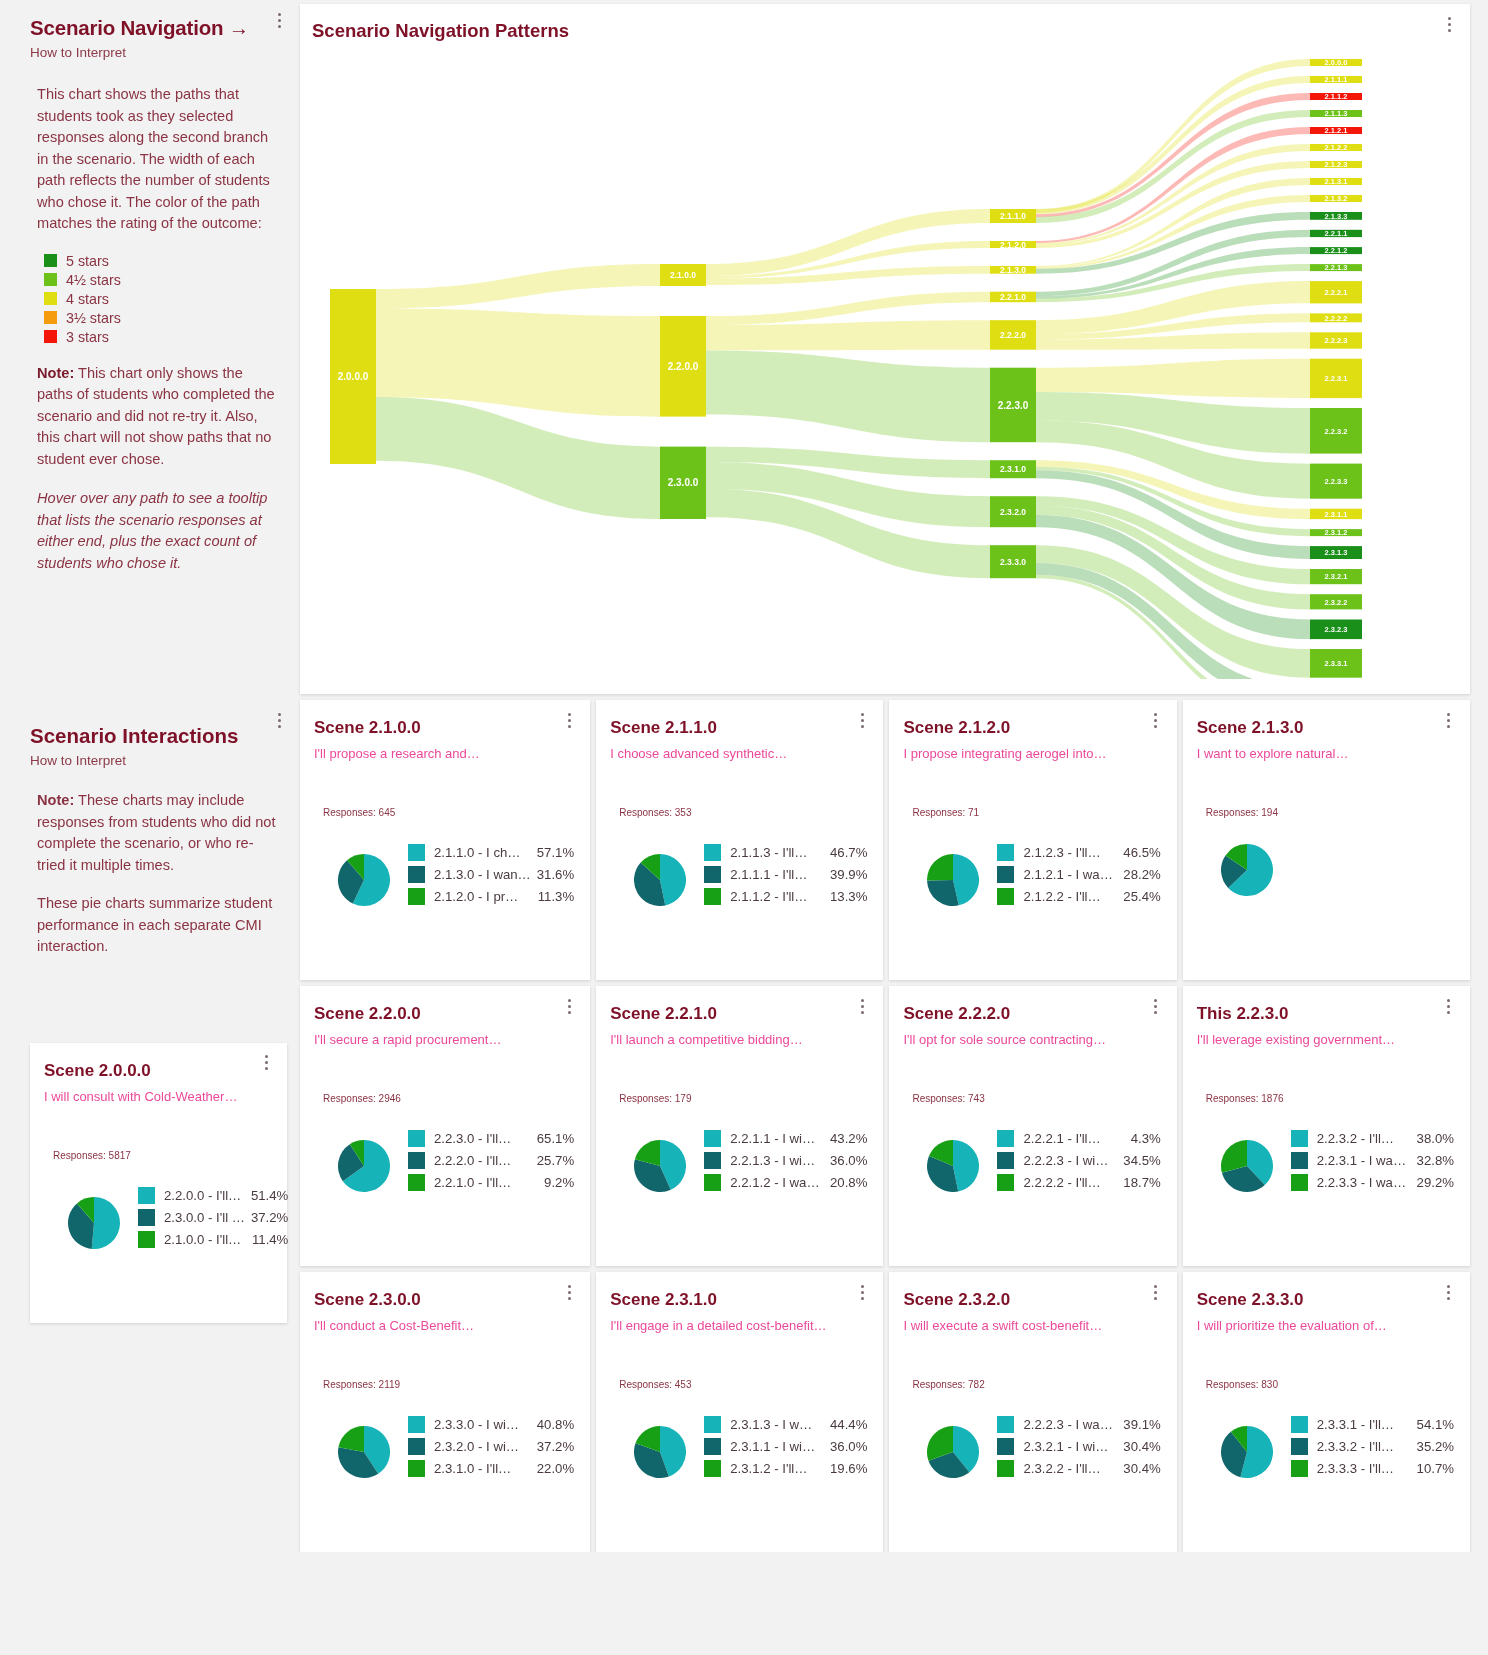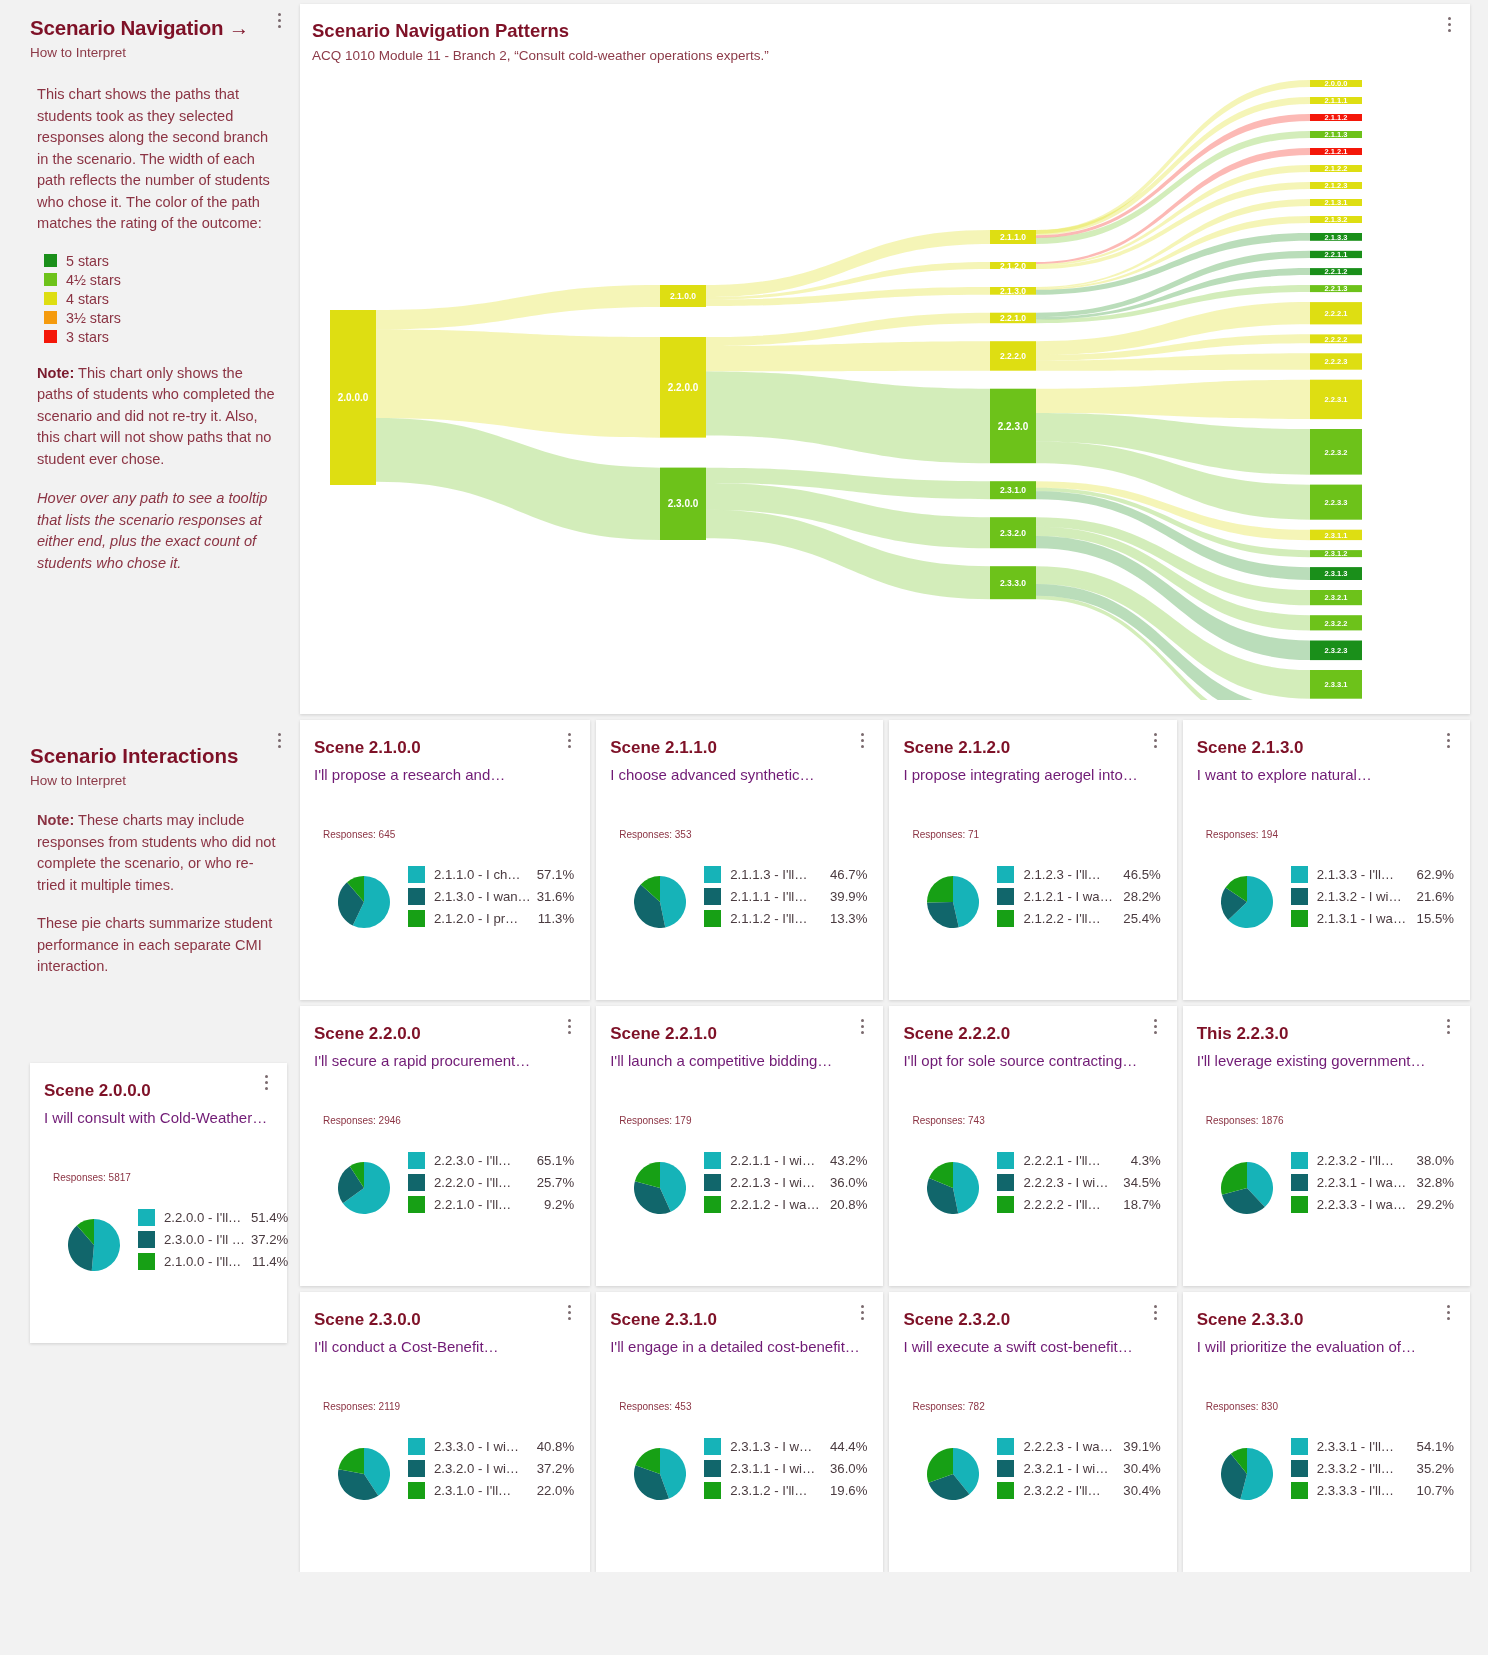--- a/index.html
+++ b/index.html
@@ -173,7 +173,6 @@
           <i></i>
         </div>
       <h2>Scenario Navigation Patterns</h2>
-      <div class="sub">ACQ 1010 Module 11 - Branch 2, “Consult cold-weather operations experts.”</div>
       <div class="sankey-wrap">
         <svg id="sankey-svg" width="1110" height="625" viewBox="0 0 1110 625">
             <path d="M76,235 C218,235 218,210 360,210 L360,232.02714535901927 C218,232.02714535901927 218,254.4043321299639 76,254.4043321299639 Z" fill="#dede12" fill-opacity="0.30"></path>

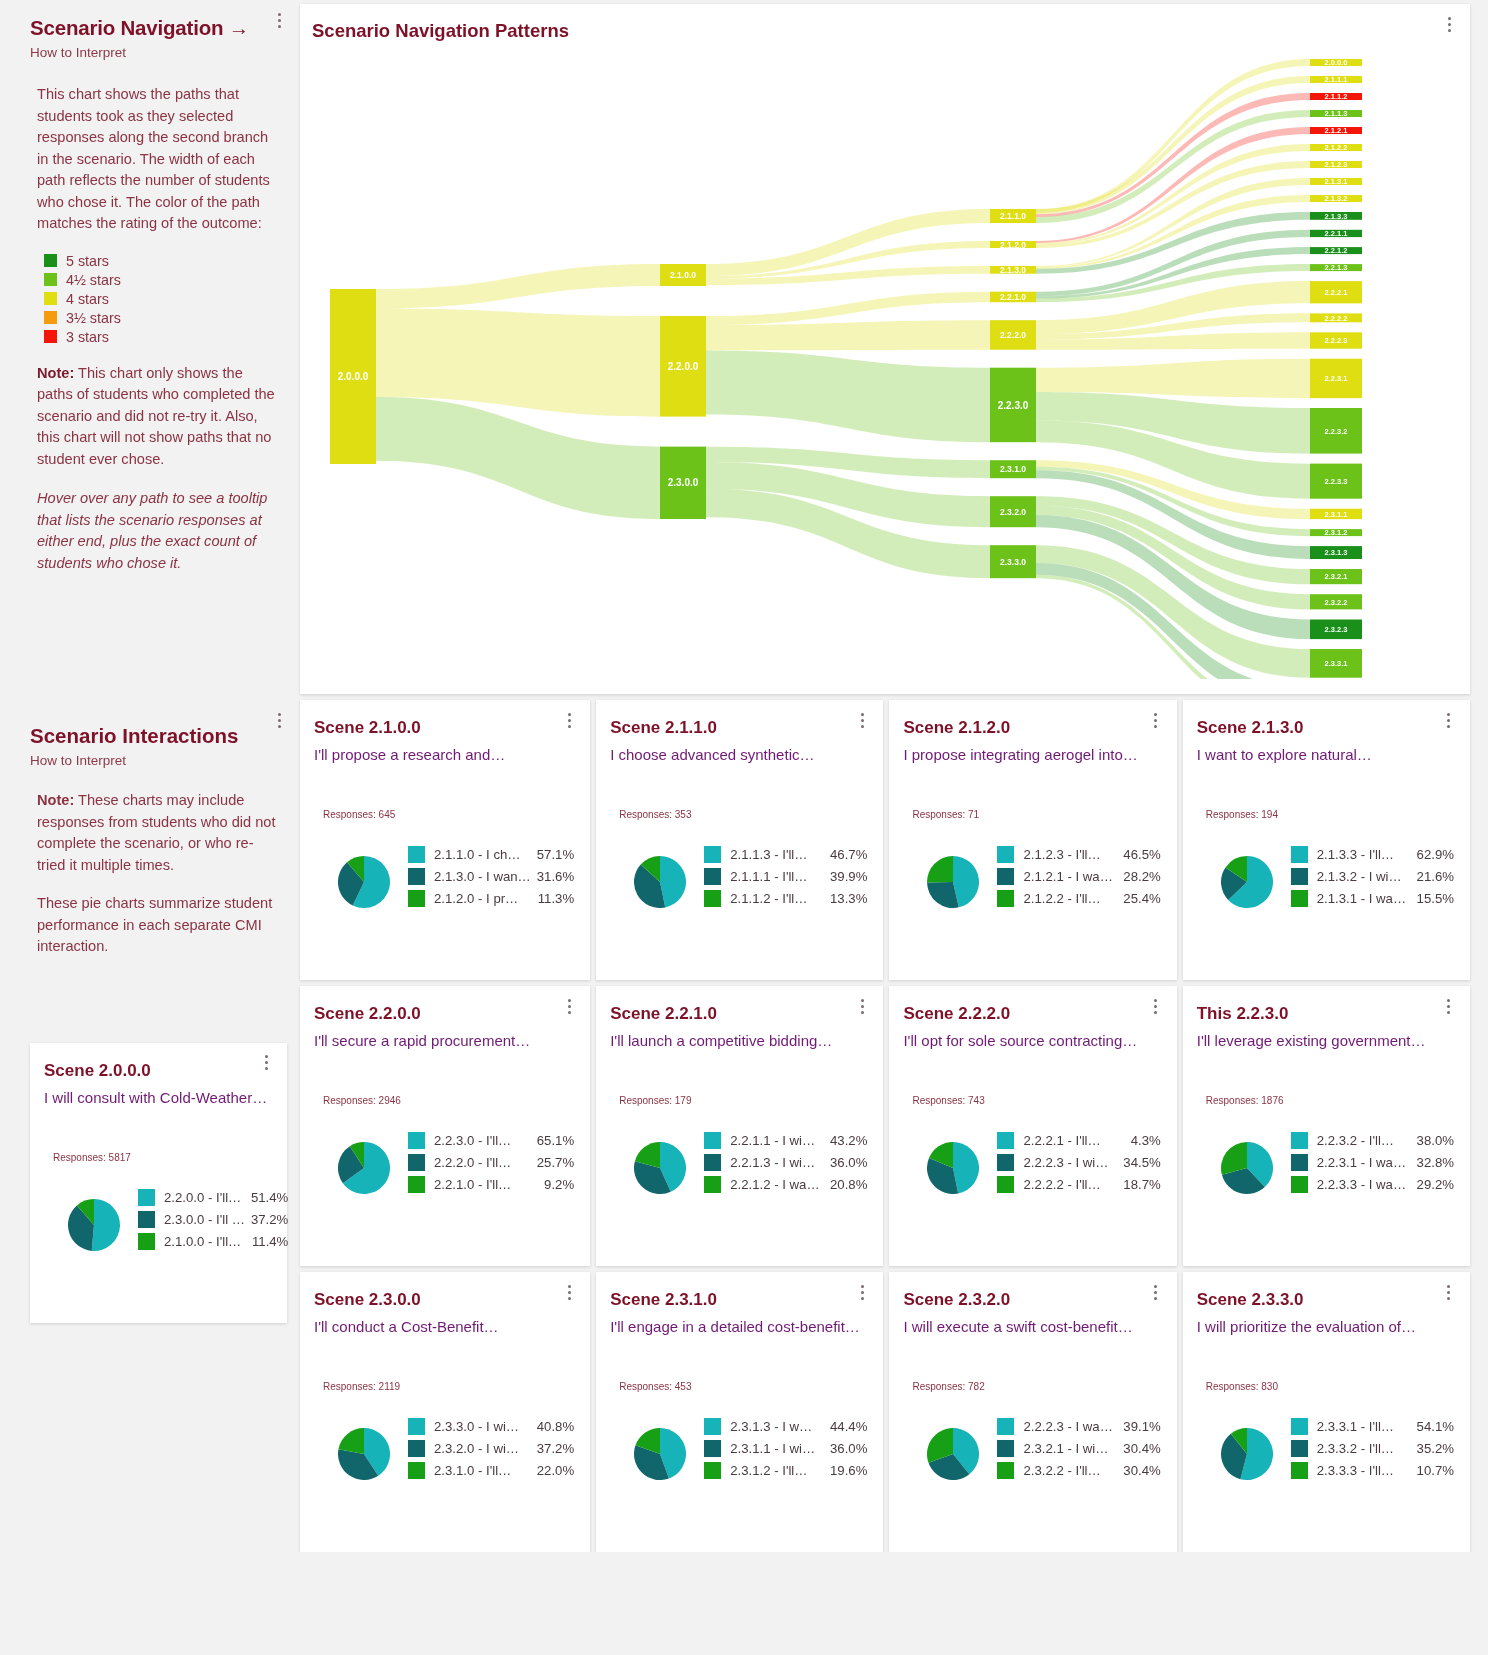--- a/index.html
+++ b/index.html
@@ -98,7 +98,7 @@
     margin: 0; font-size: 17px; font-weight: bold; color: #7e1127;
   }
   .pie-card .snippet {
-    margin: 8px 0 0 0; font-size: 15px; color: #701a75; white-space: nowrap;
+    margin: 8px 0 0 0; font-size: 13px; color: #ec4899; white-space: nowrap;
     overflow: hidden; text-overflow: ellipsis;
   }
   .pie-card .responses {

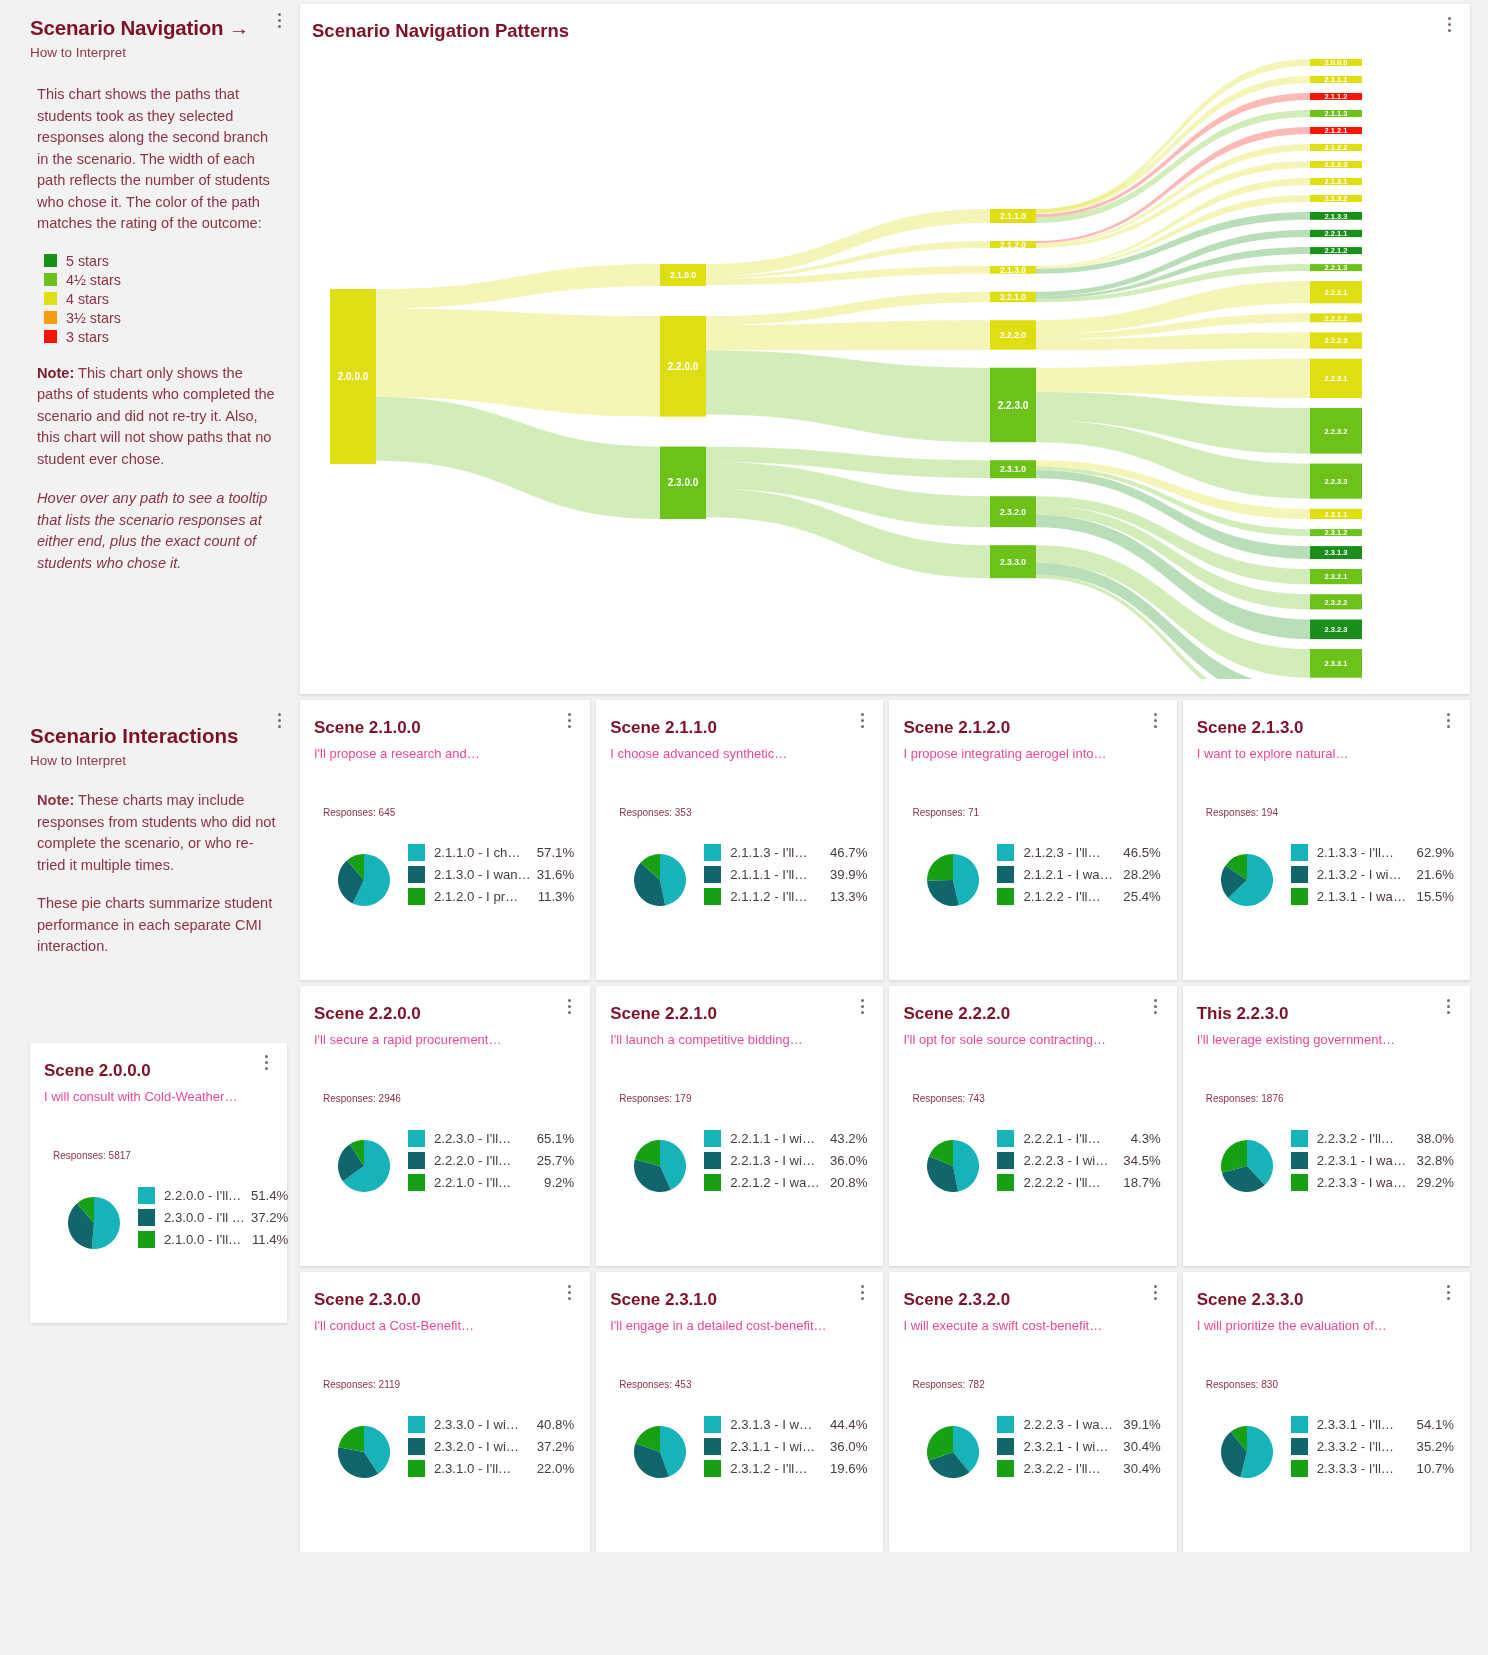--- a/index.html
+++ b/index.html
@@ -557,23 +557,6 @@
                   <path d="M26 26 L7.16 43.92 A26 26 0 0 1 4.50 11.39 Z" fill="#11666b"></path>
                   <path d="M26 26 L4.50 11.39 A26 26 0 0 1 26.00 0.00 Z" fill="#17a015"></path>
                 </svg></div>
-              <div class="pie-legend">
-                <div class="pl-row">
-                  <span class="pl-swatch" style="background:#16b3b8"></span>
-                  <span class="pl-label">2.1.3.3 - I'll…</span>
-                  <span class="pl-pct">62.9%</span>
-                </div>
-                <div class="pl-row">
-                  <span class="pl-swatch" style="background:#11666b"></span>
-                  <span class="pl-label">2.1.3.2 - I wi…</span>
-                  <span class="pl-pct">21.6%</span>
-                </div>
-                <div class="pl-row">
-                  <span class="pl-swatch" style="background:#17a015"></span>
-                  <span class="pl-label">2.1.3.1 - I wa…</span>
-                  <span class="pl-pct">15.5%</span>
-                </div>
-              </div>
             </div>
           </div>
           <div class="card pie-card ">

